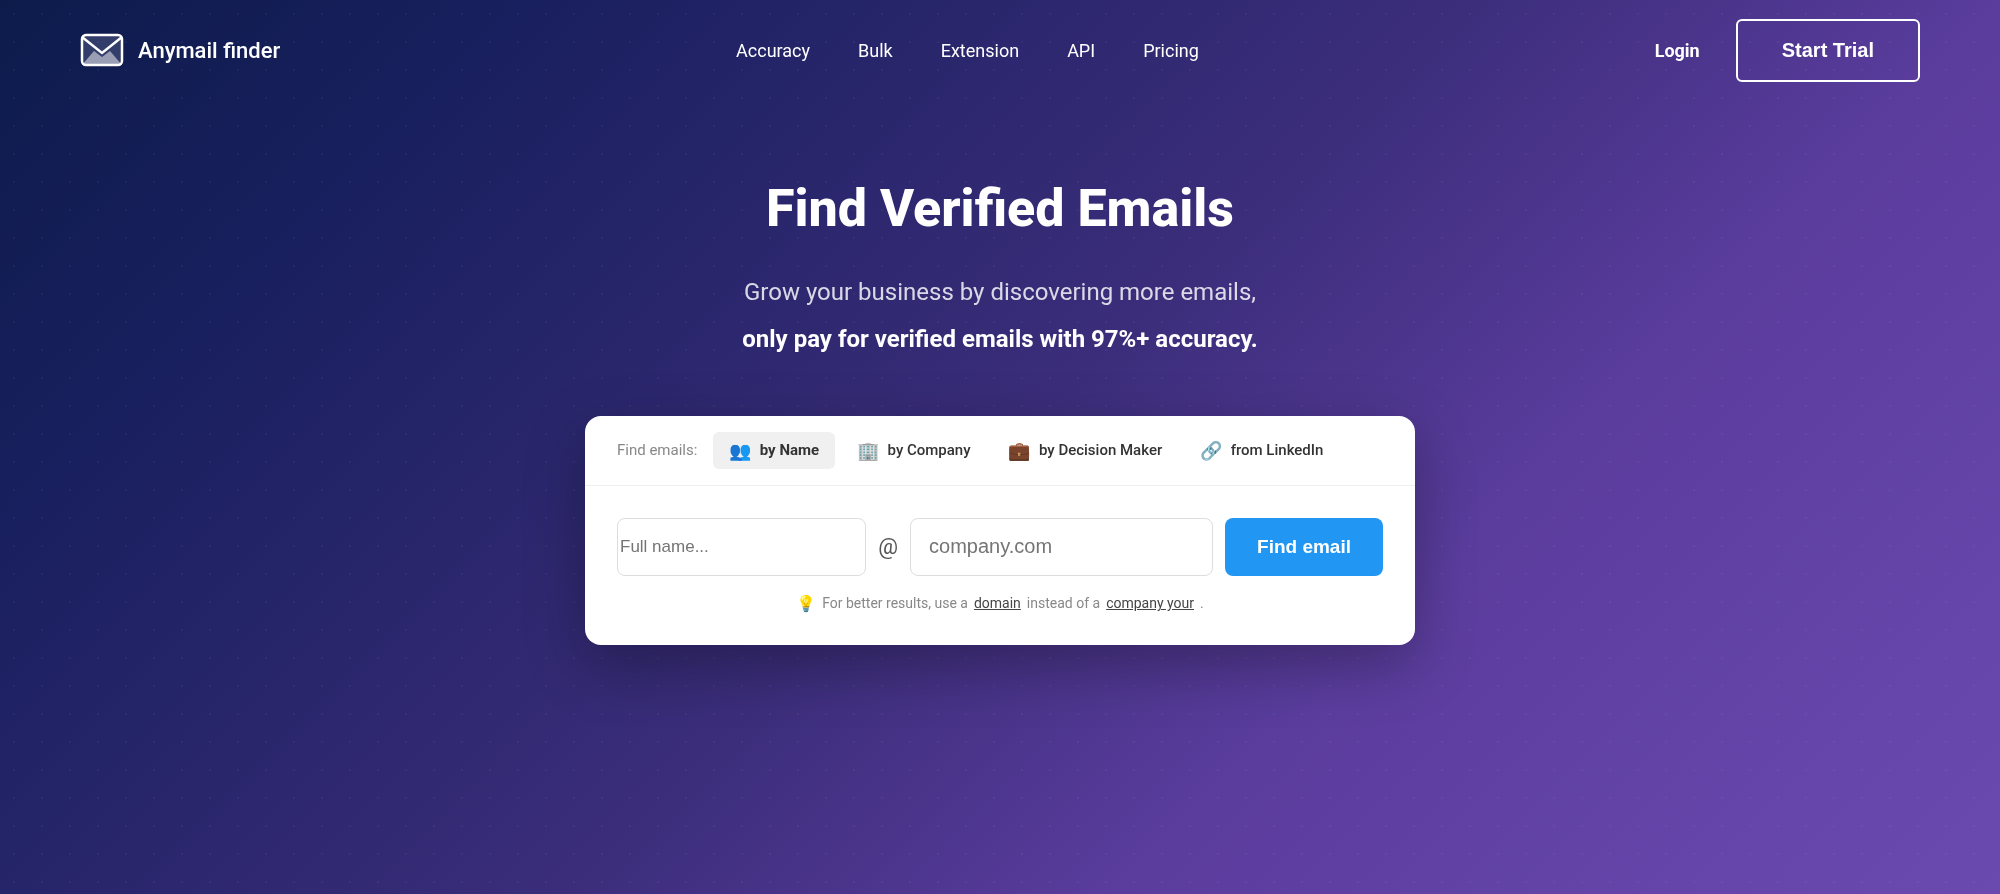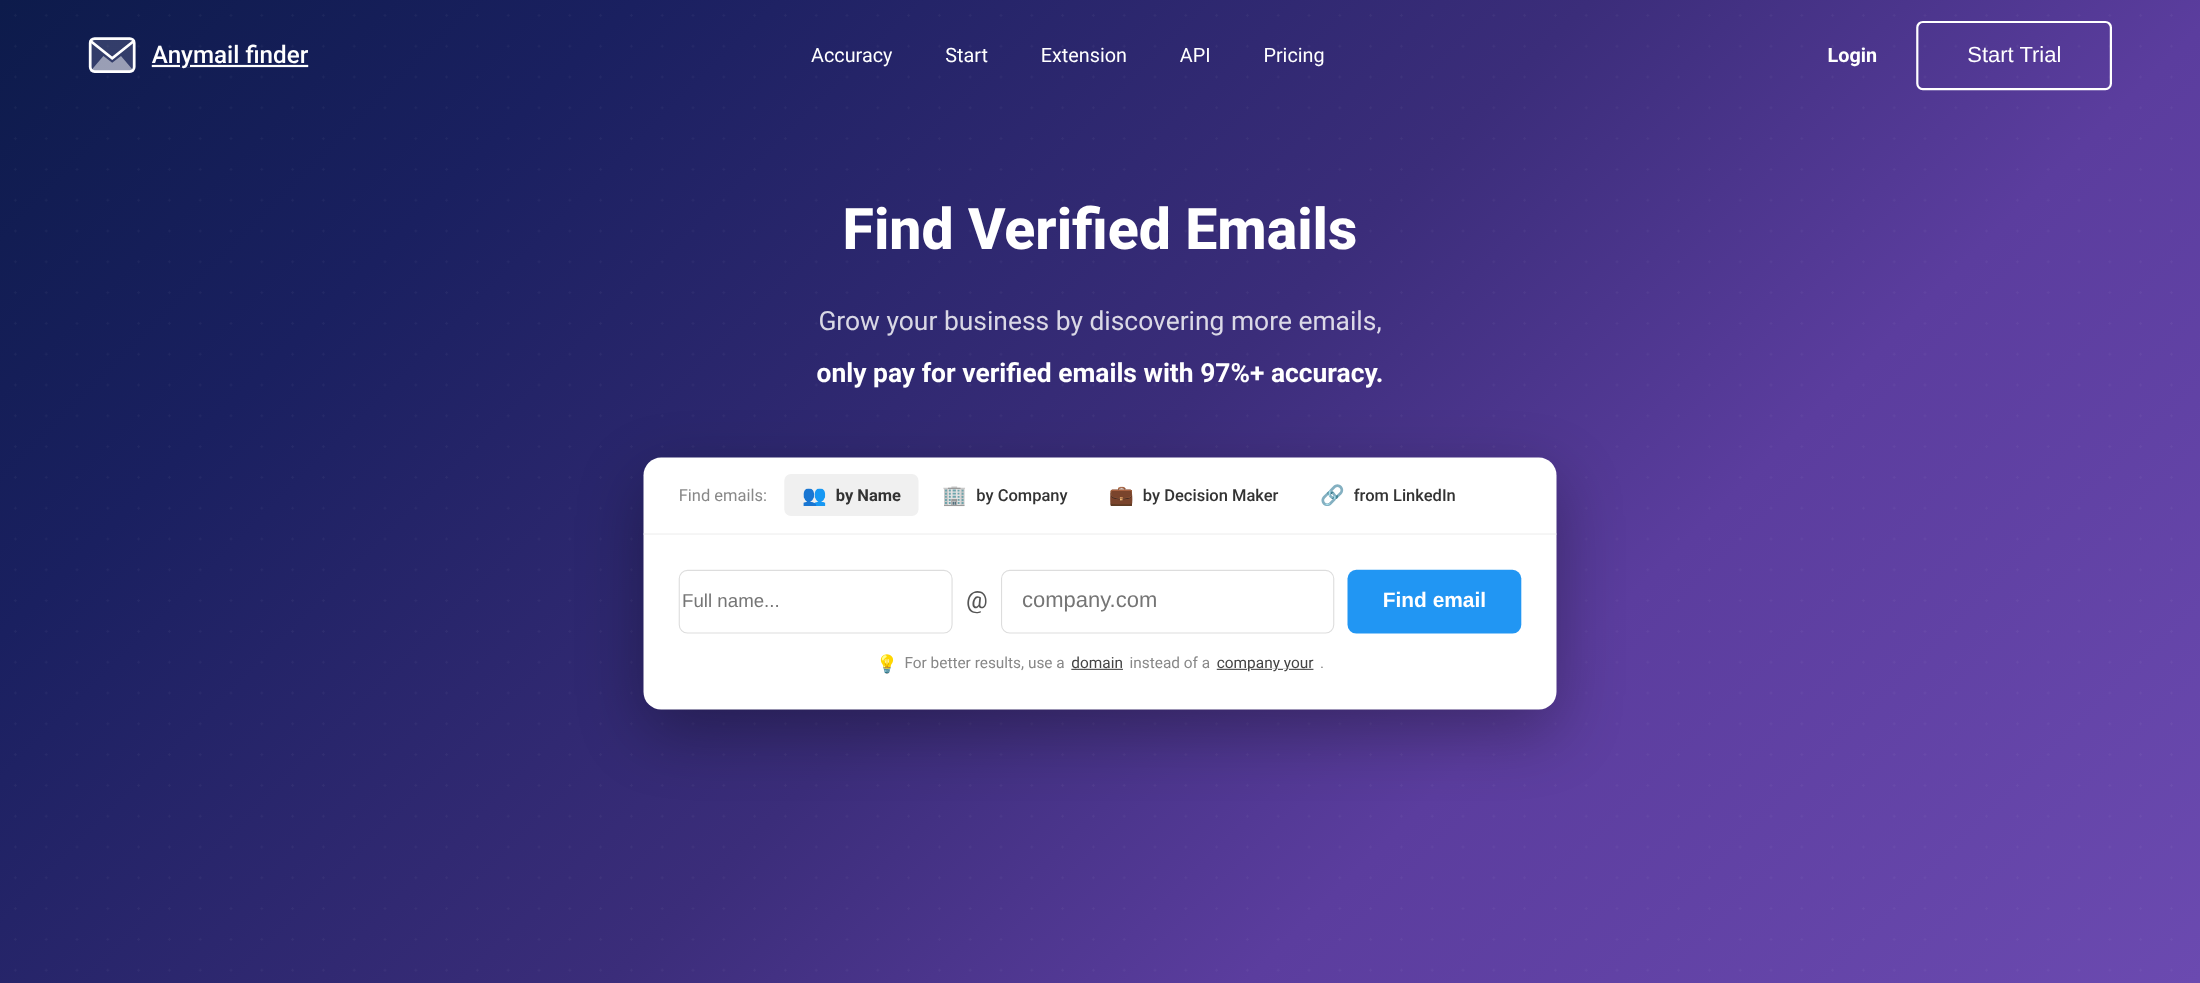--- a/index.html
+++ b/index.html
@@ -51,7 +51,6 @@
       font-size: 22px;
       font-weight: 500;
       color: #fff;
-      text-decoration: underline;
     }
 
     .nav-links {

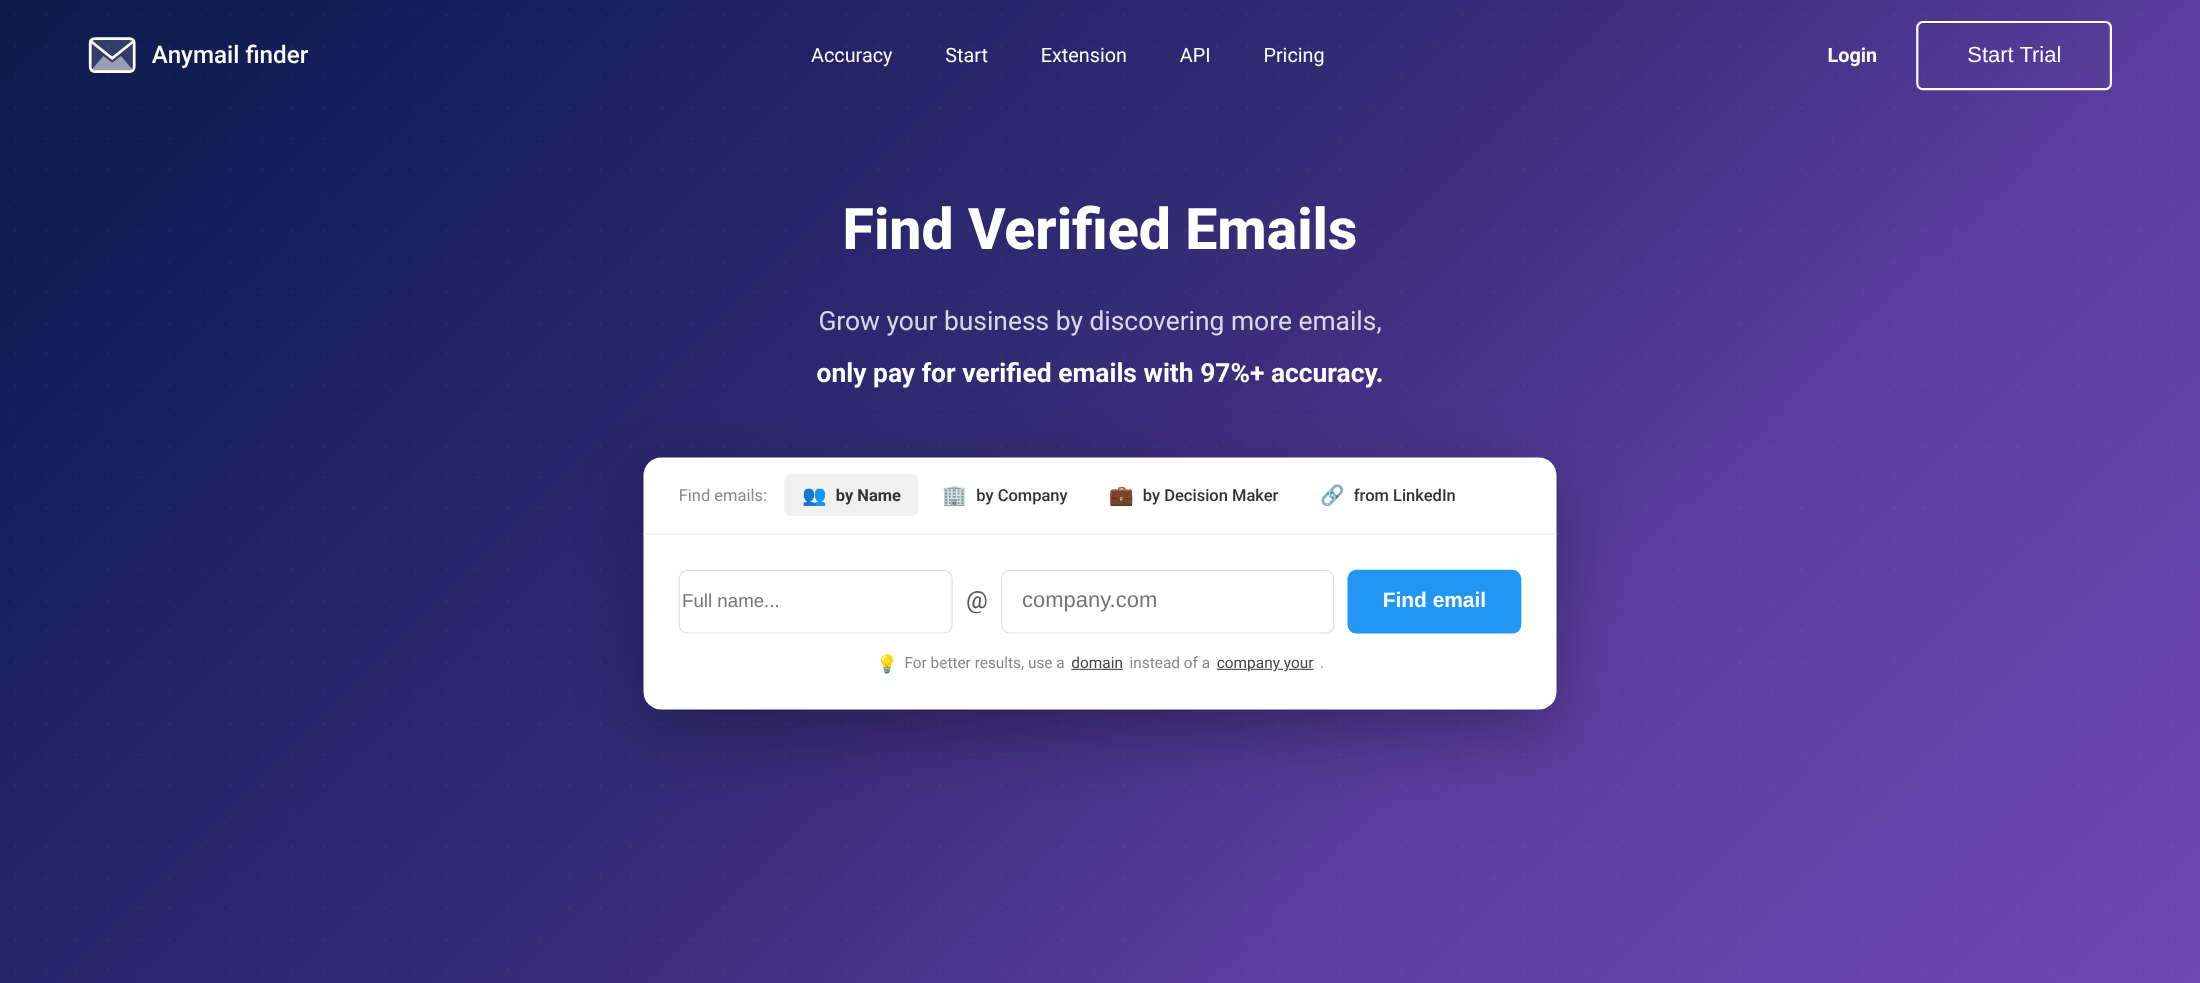--- a/index.html
+++ b/index.html
@@ -259,7 +259,7 @@
 
   <div class="nav-links">
     <a class="nav-link">Accuracy</a>
-    <a class="nav-link">Start</a>
+    <a class="nav-link">Bulk</a>
     <a class="nav-link">Extension</a>
     <a class="nav-link">API</a>
     <a class="nav-link">Pricing</a>

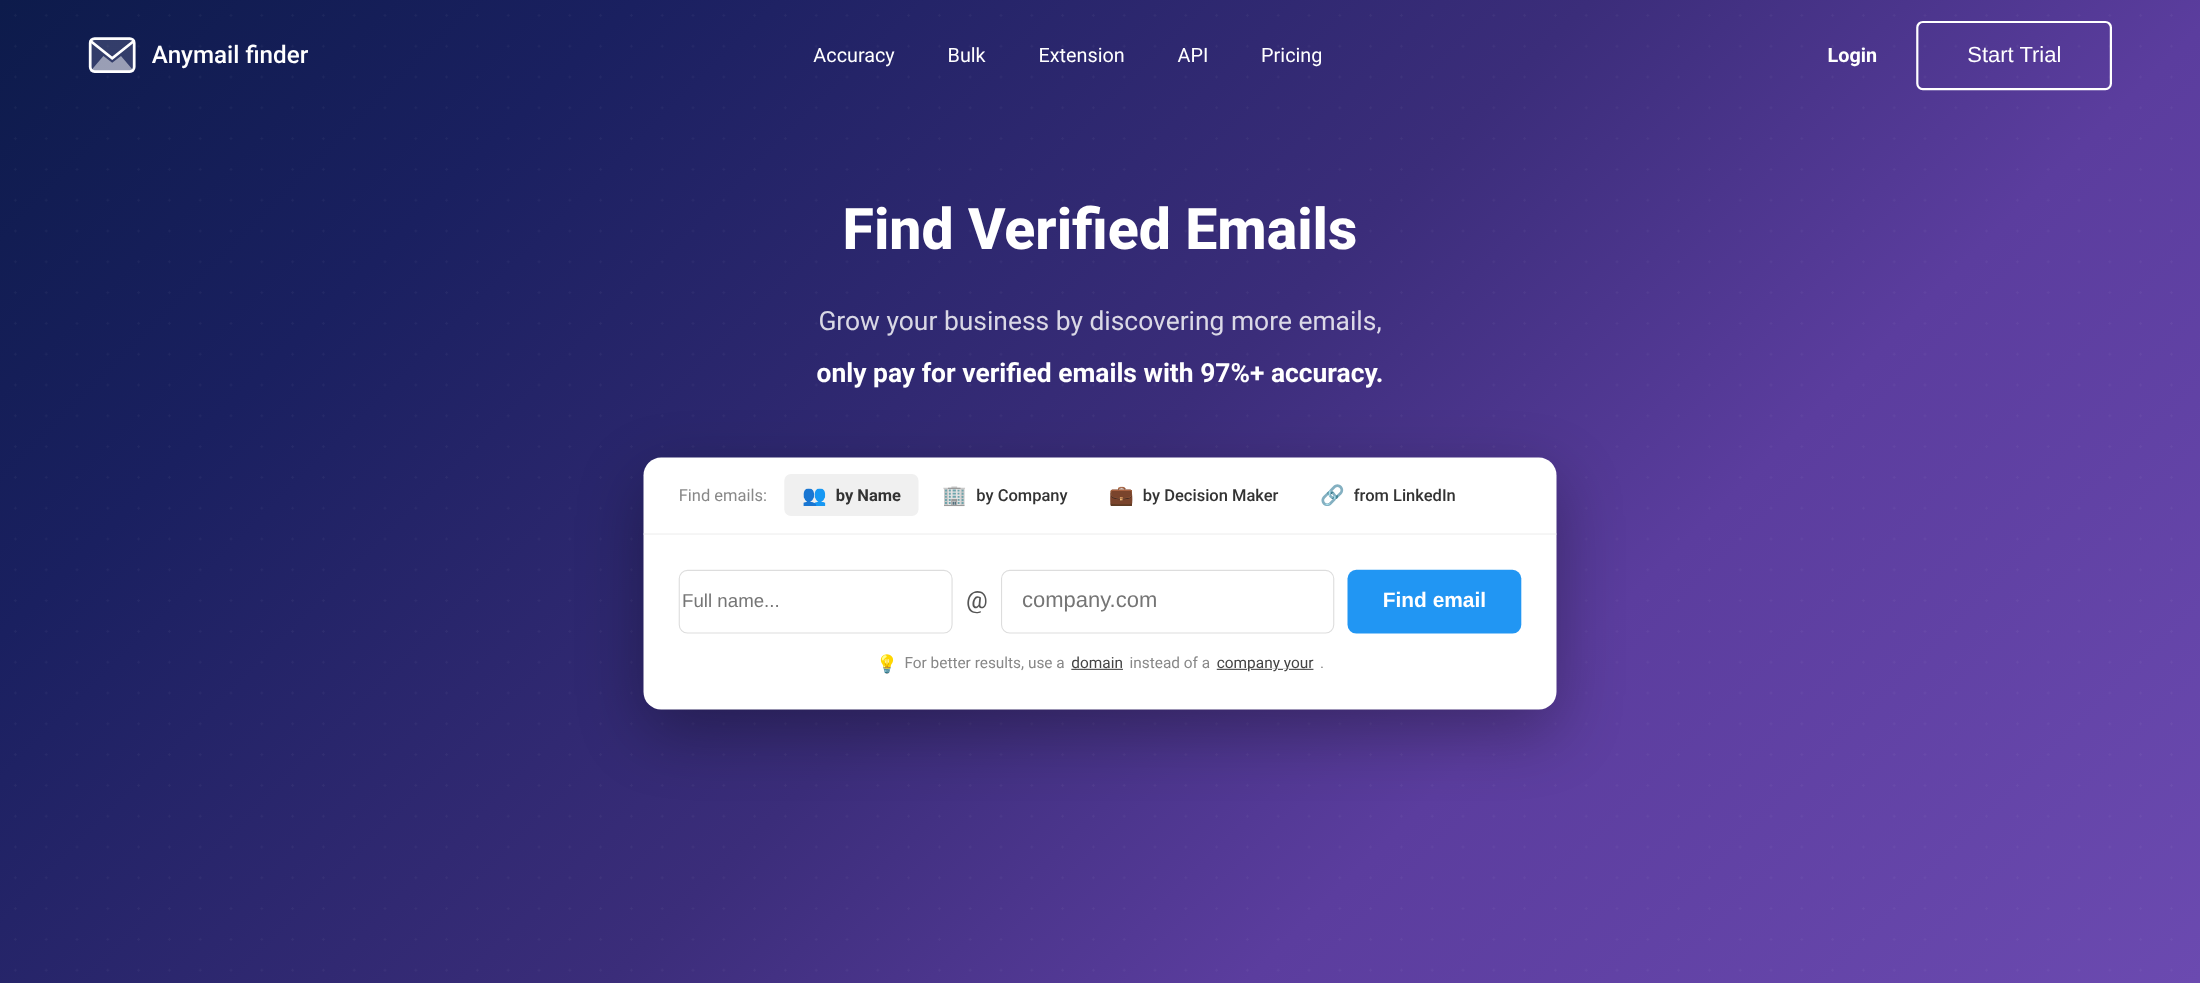--- a/index.html
+++ b/index.html
@@ -84,7 +84,7 @@
     .start-trial-btn {
       color: #fff;
       font-size: 20px;
-      font-weight: 400;
+      font-weight: 700;
       background: transparent;
       border: 2.5px solid #fff;
       border-radius: 6px;

